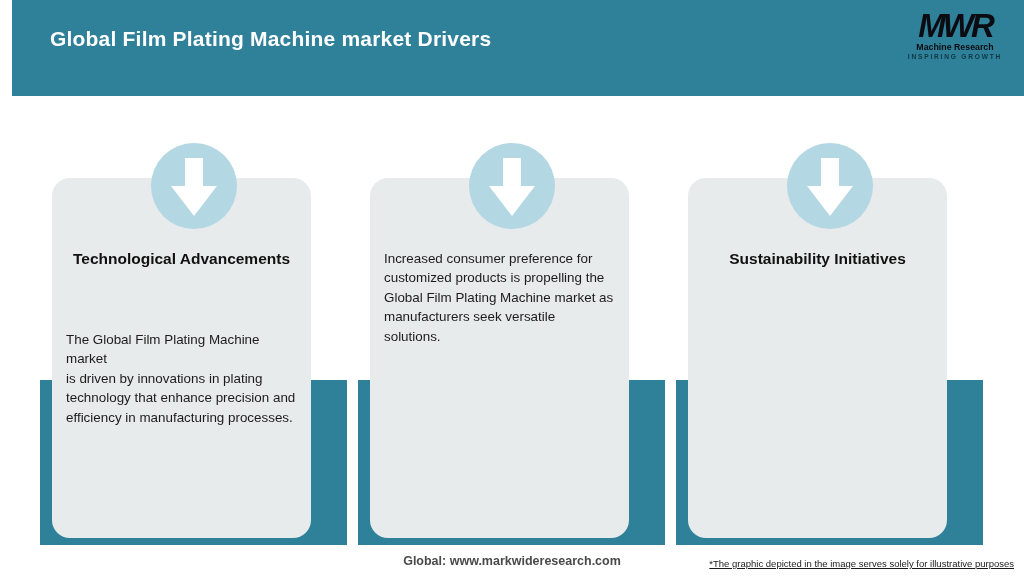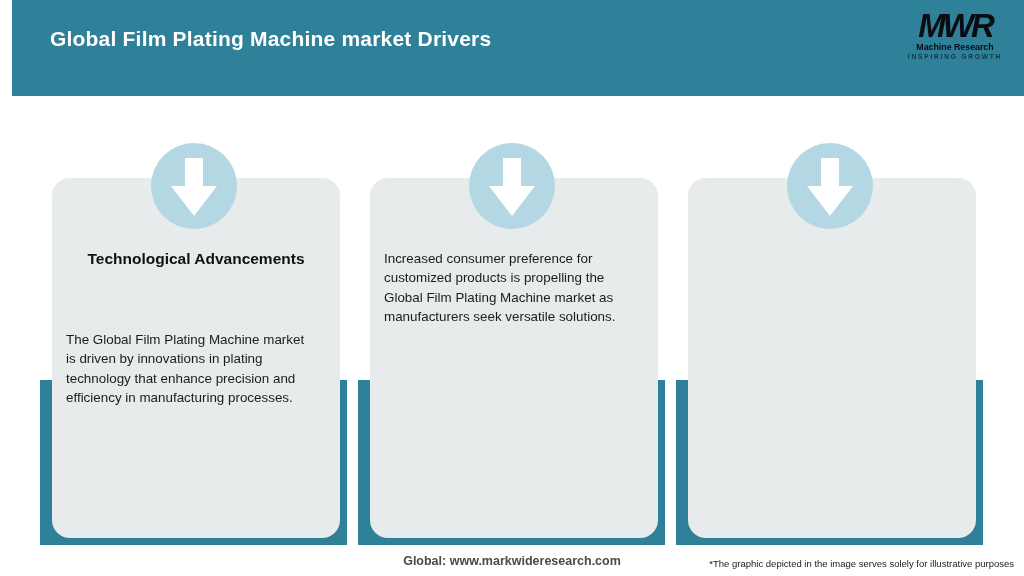--- a/index.html
+++ b/index.html
@@ -58,7 +58,7 @@
   }
   .card {
     position: absolute; top: 35px; left: 12px;
-    width: 288px; height: 360px;
+    width: 259px; height: 360px;
     background: var(--card); border-radius: 18px;
     padding: 71px 14px 0 14px;
   }

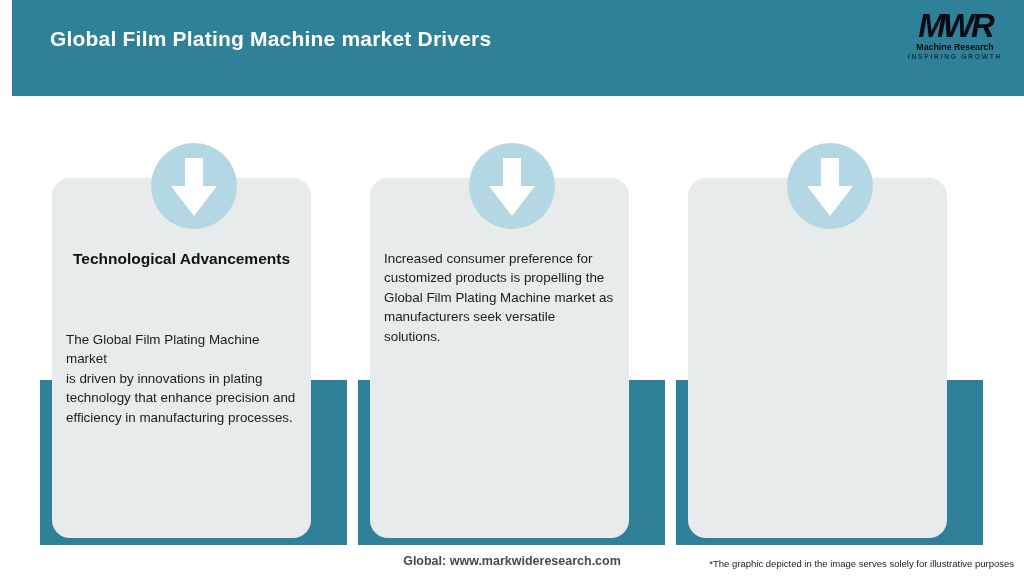--- a/index.html
+++ b/index.html
@@ -142,6 +142,7 @@
     <section class="group">
       <div class="backing"></div>
       <div class="card">
+        <h2 class="card-title">Sustainability Initiatives</h2>
       </div>
       <div class="circle">
         <svg width="46" height="58" viewBox="0 0 46 58">

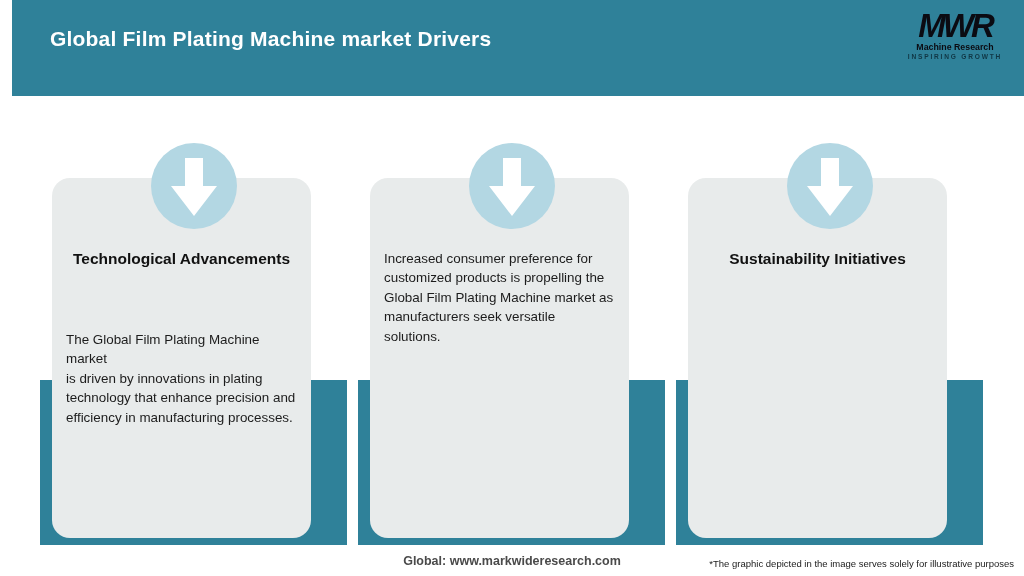--- a/index.html
+++ b/index.html
@@ -89,7 +89,7 @@
   }
   .footer-disclaimer {
     position: absolute; top: 558px; right: 10px;
-    font-size: 9.5px; color: #1a1a1a;
+    font-size: 9.5px; color: #1a1a1a; text-decoration: underline;
   }
 </style>
 </head>

